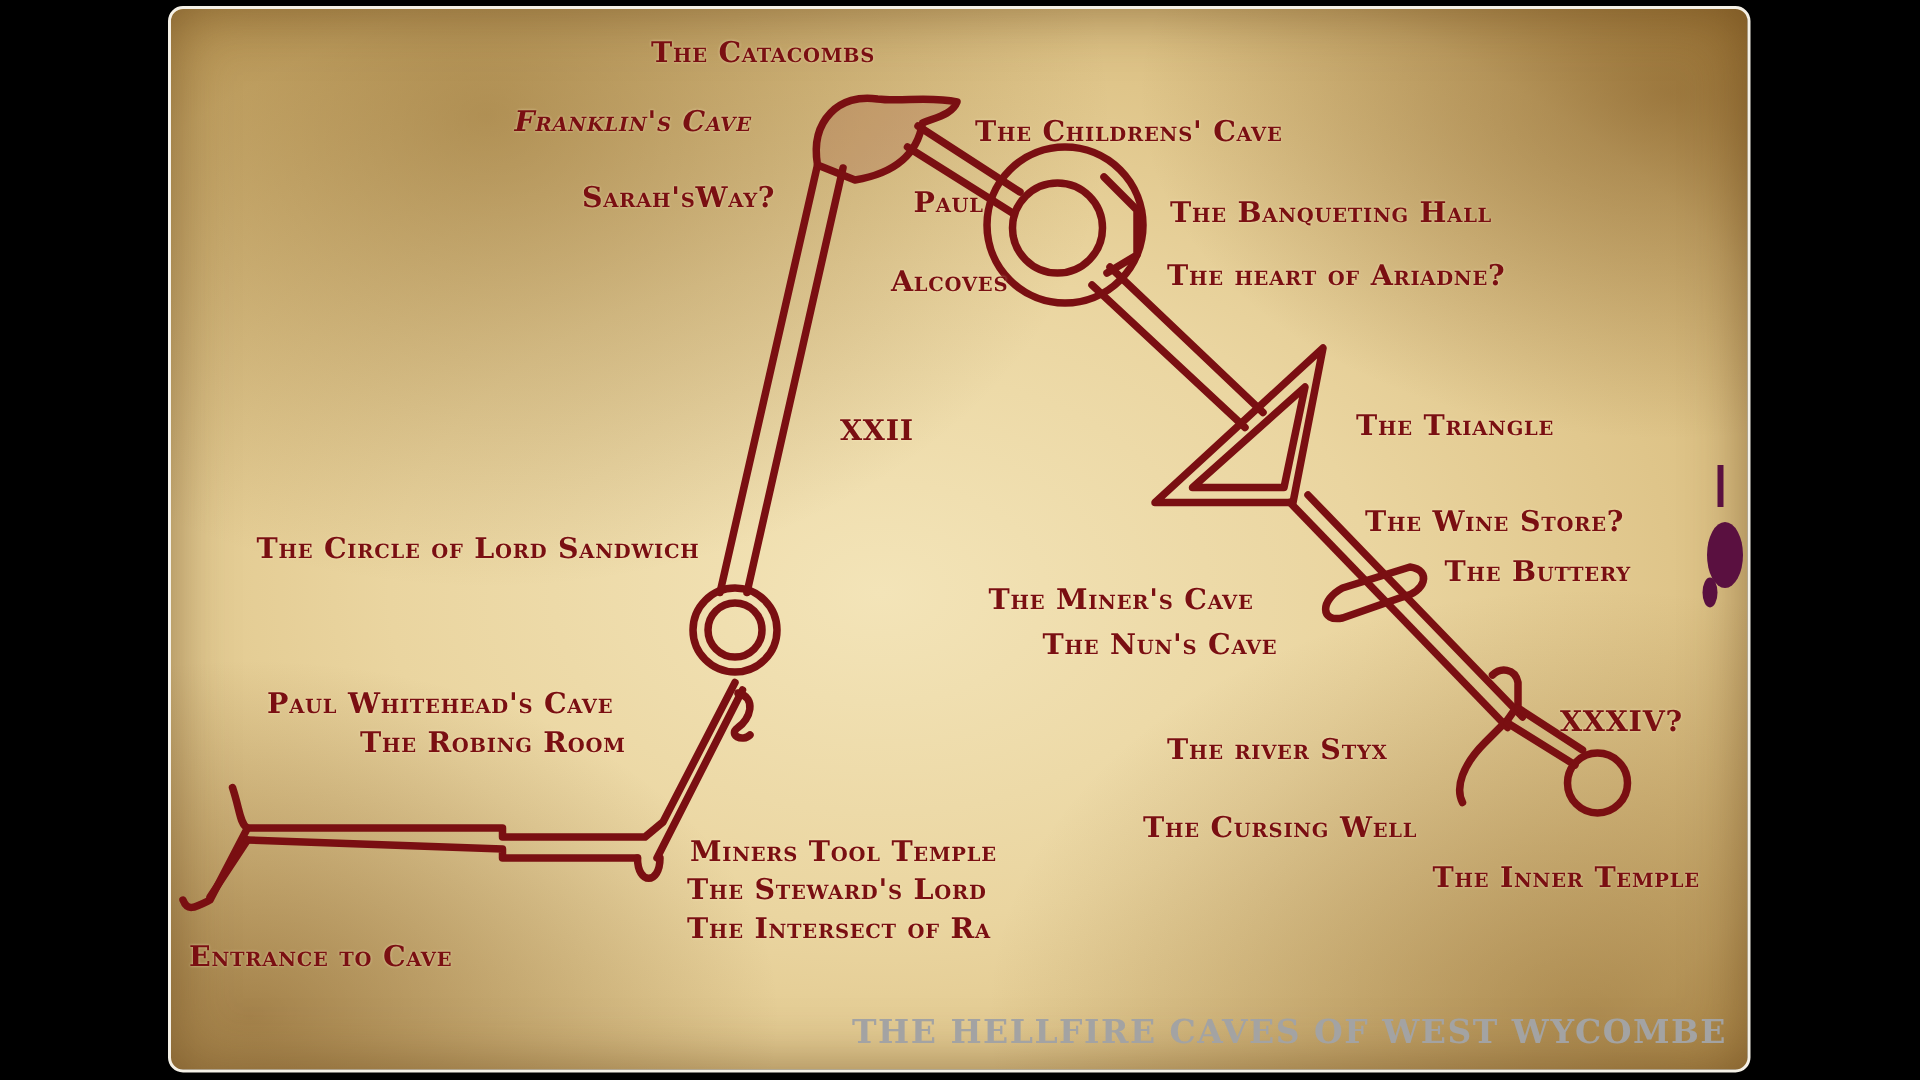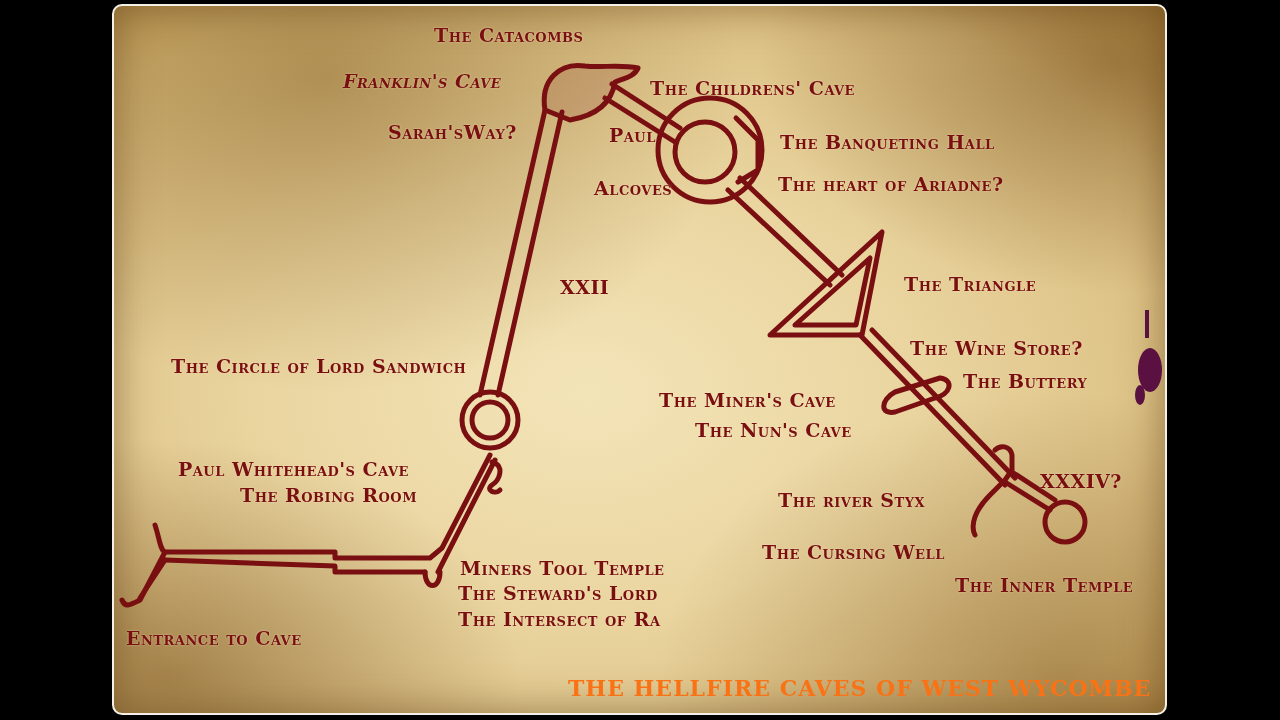--- a/index.html
+++ b/index.html
@@ -24,7 +24,7 @@
     line-height:1;
   }
   .title {
-    position:absolute; left:568px; top:675px; color:#f97316; font-weight:bold;
+    position:absolute; left:568px; top:675px; color:#a3a3a3; font-weight:bold;
     font-family:"DejaVu Serif", serif; font-size:22px; letter-spacing:1px; white-space:nowrap;
   }
 </style>

